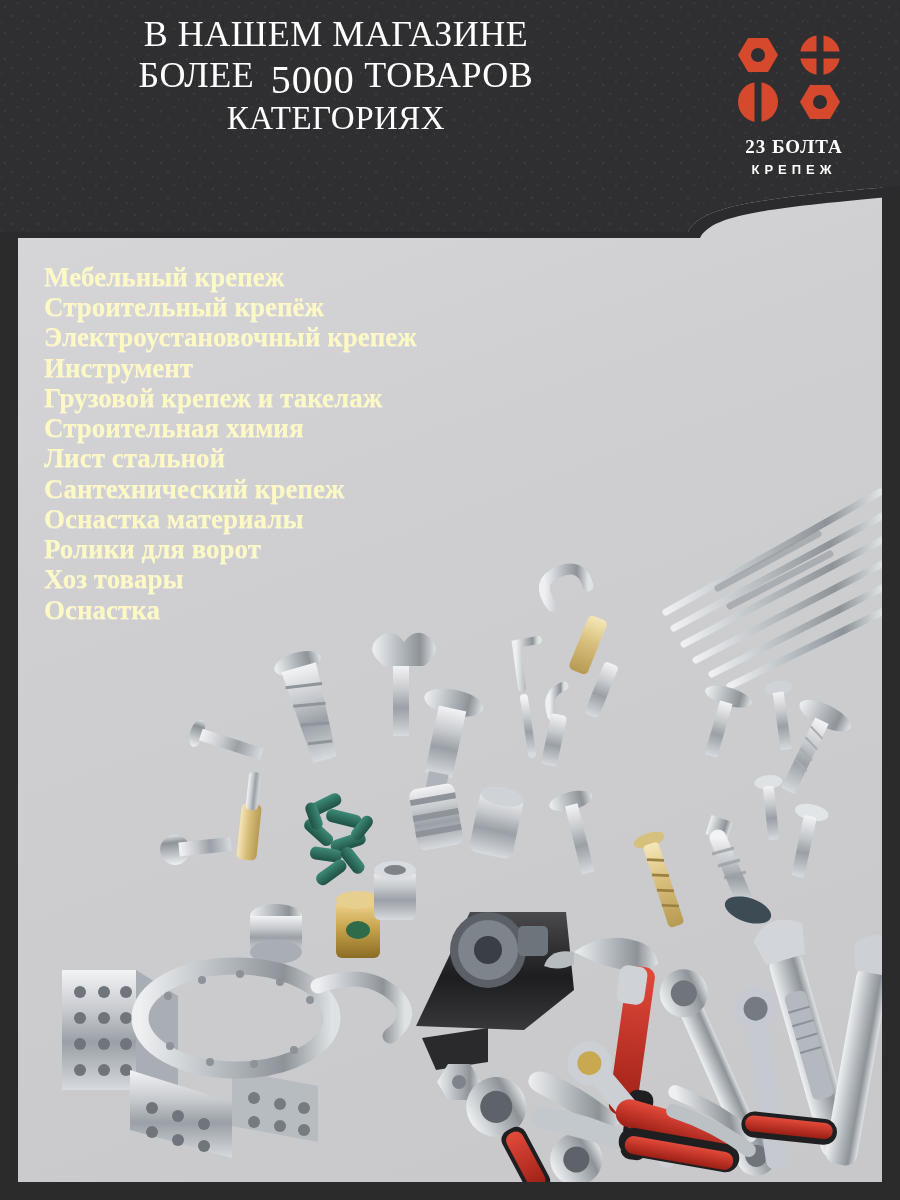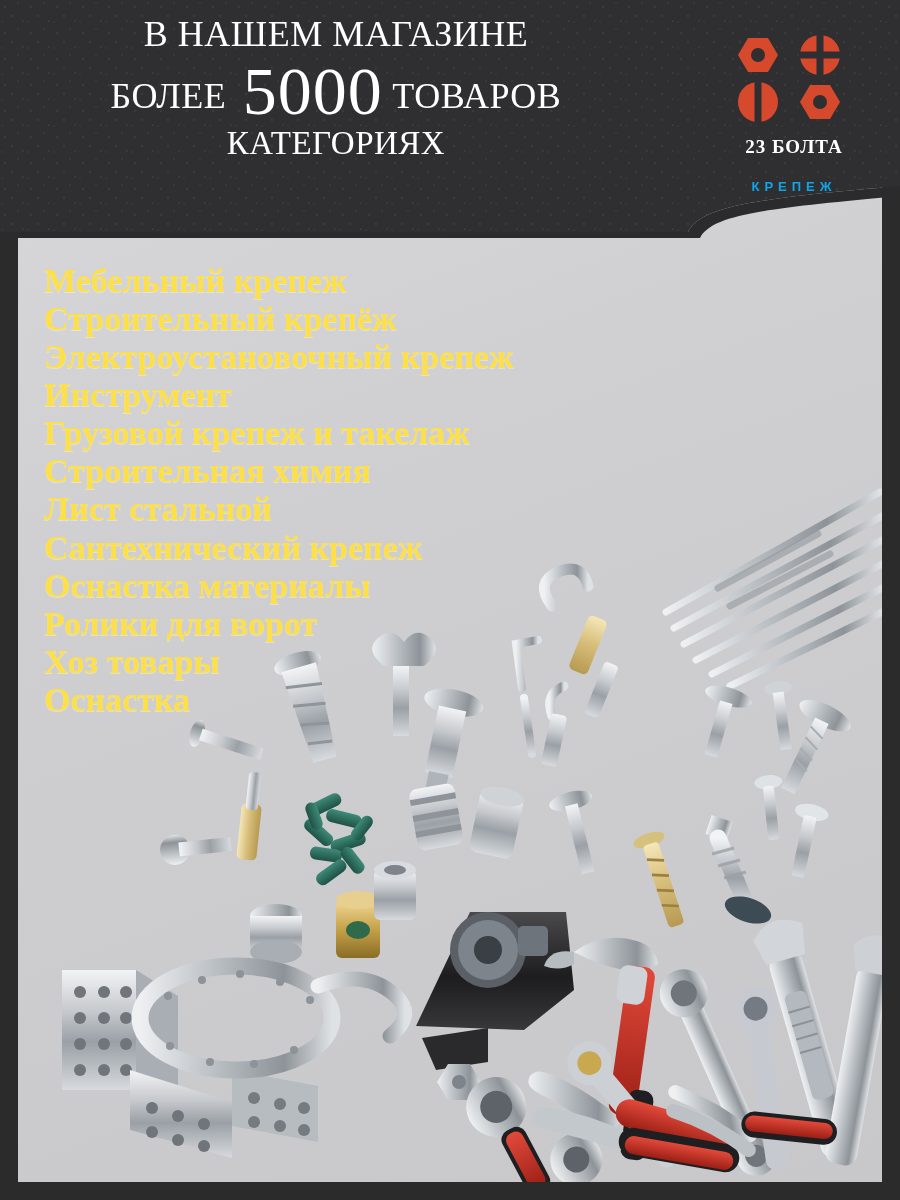--- a/index.html
+++ b/index.html
@@ -48,7 +48,7 @@
   .hl1 { font-size: 36px; }
   .hl2 { font-size: 36px; margin-top: 4px; white-space: nowrap;}
   .hl2 .big {
-    font-size: 68px;
+    font-size: 40px;
     vertical-align: -6px;
     letter-spacing: 1px;
     margin-left: 7px;

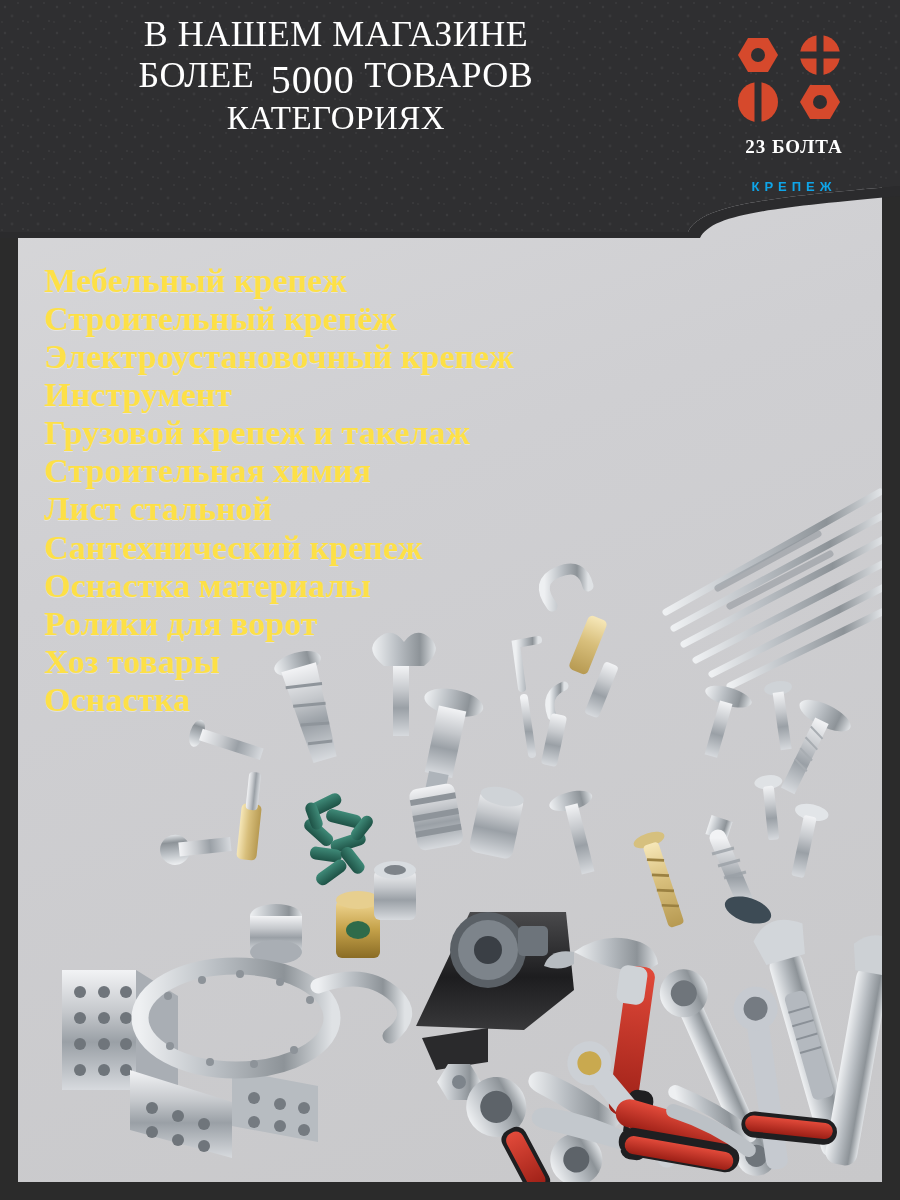--- a/index.html
+++ b/index.html
@@ -79,12 +79,12 @@
     margin-top: 6px;
   }
   .logo-sub {
-    color: #0ea5e9;
+    color: #ffffff;
     font-family: "Liberation Sans", sans-serif;
     font-weight: bold;
     font-size: 13px;
     letter-spacing: 5px;
-    margin-top: 21px;
+    margin-top: 4px;
   }
 
   

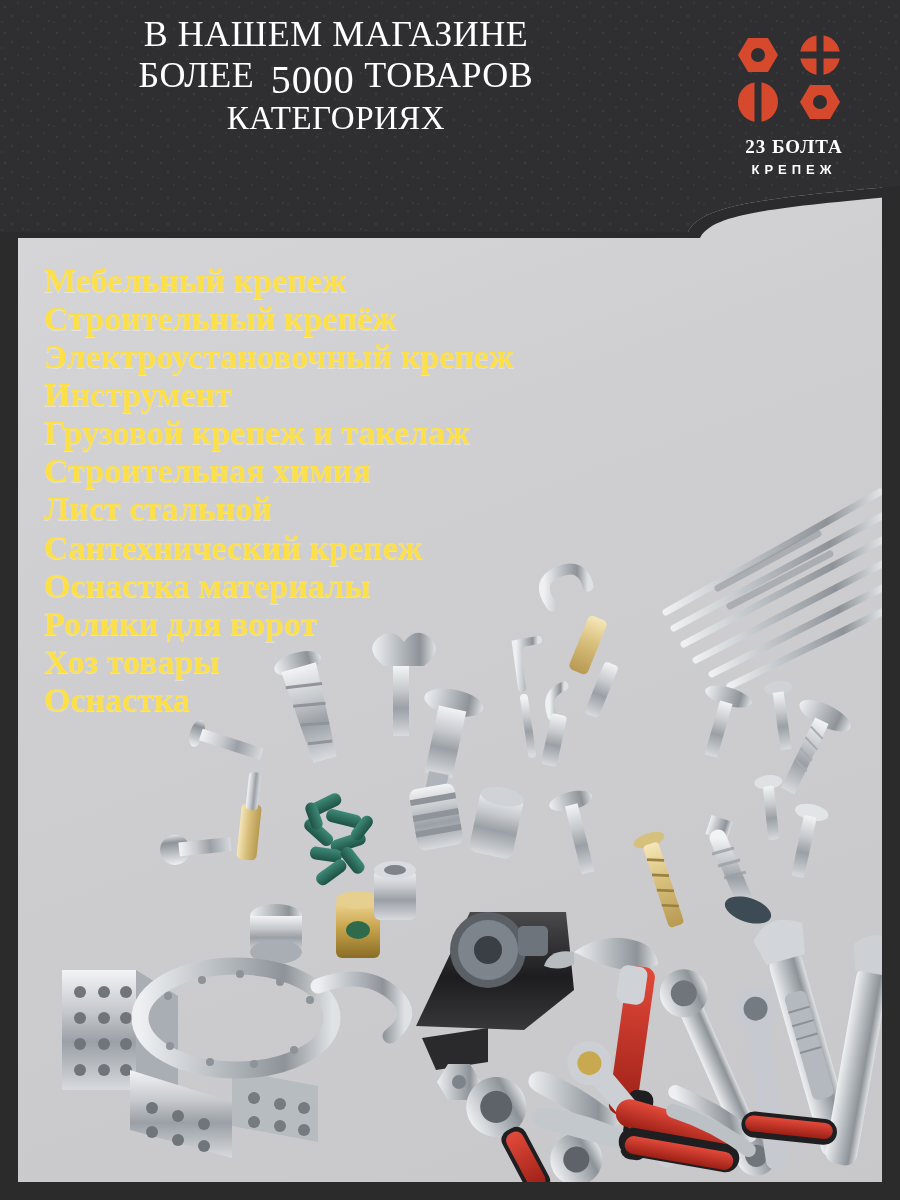--- a/index.html
+++ b/index.html
@@ -95,10 +95,10 @@
     width: 640px;
   }
   .cat {
-    color: #fde047;
+    color: #fef9c3;
     font-family: "Liberation Serif", serif;
     font-weight: bold;
-    font-size: 34px;
+    font-size: 27px;
     line-height: 1.12;
     white-space: nowrap;
     text-shadow: 0 1px 0 rgba(255,255,255,0.35);

